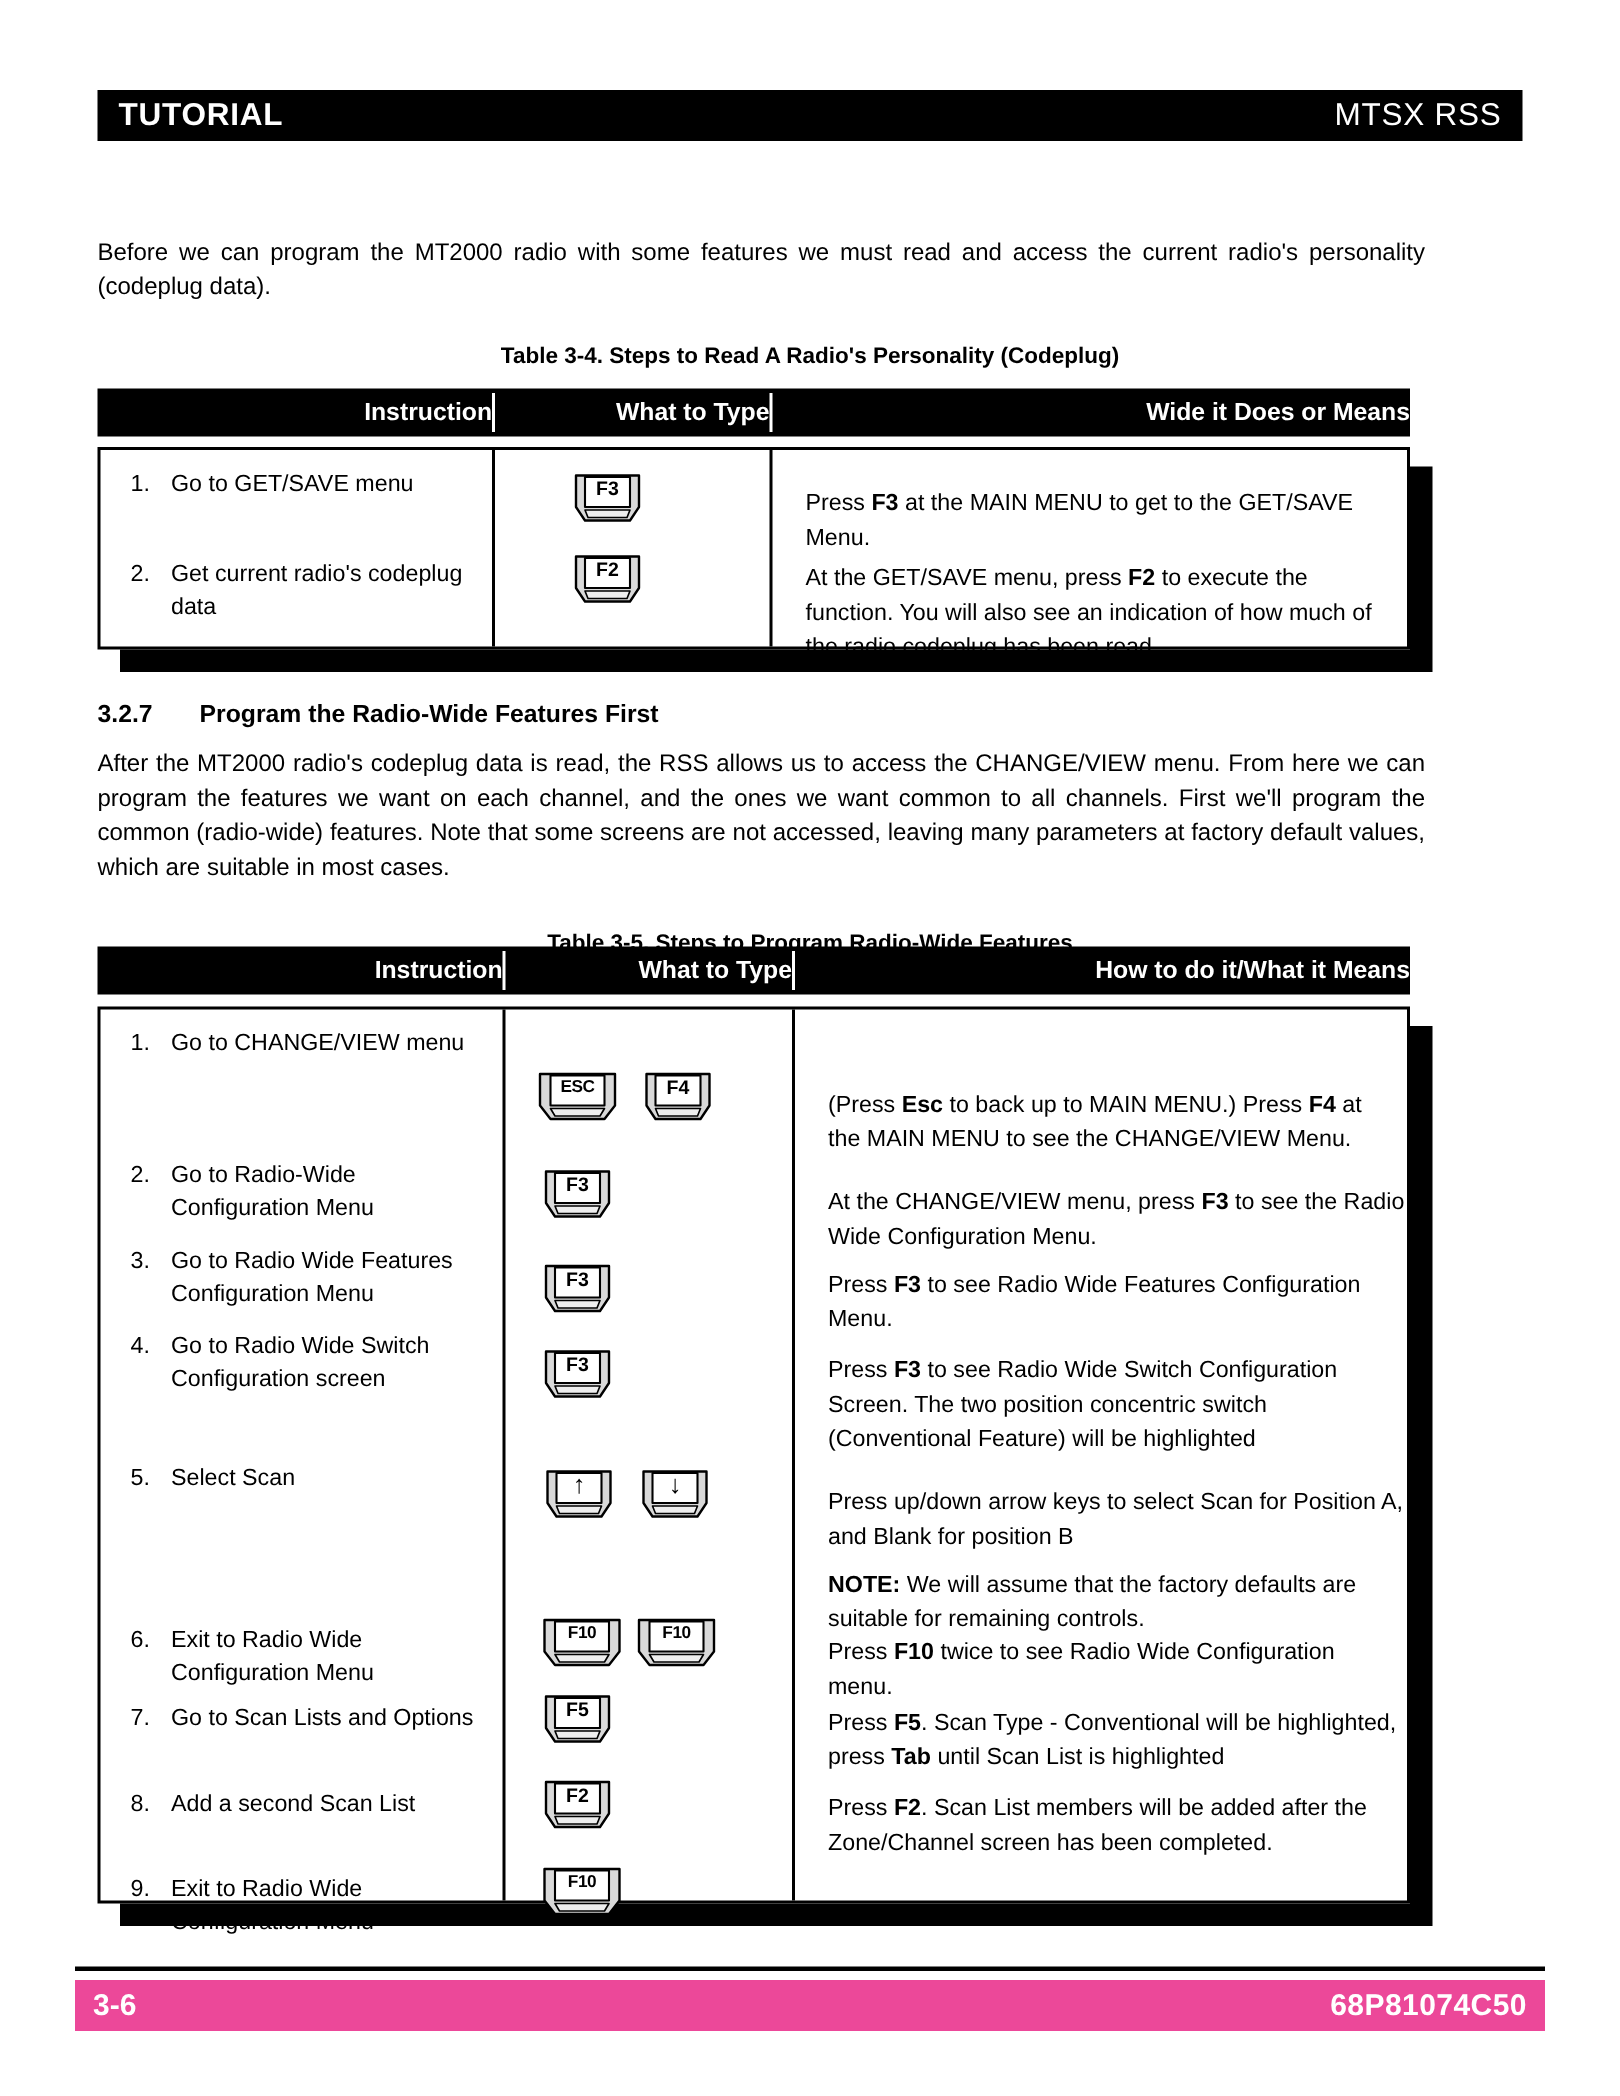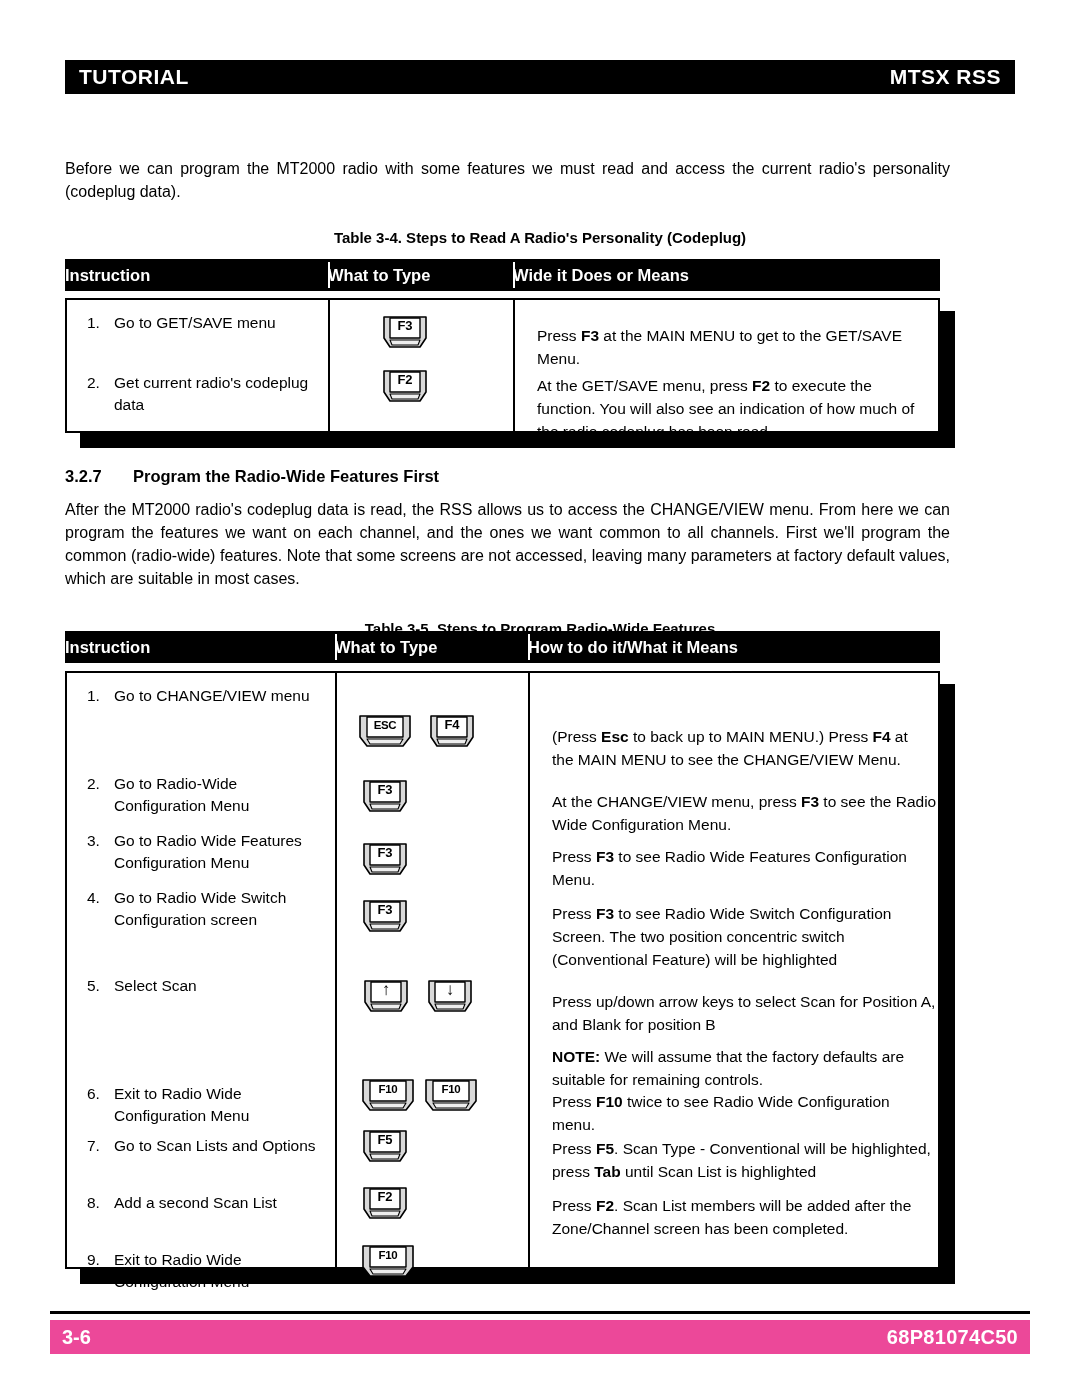--- a/index.html
+++ b/index.html
@@ -45,7 +45,7 @@
   }
   .run-head .rgt {
     font-size: 21px;
-    font-weight: bold;
+    font-weight: normal;
     letter-spacing: 0.5px;
   }
 

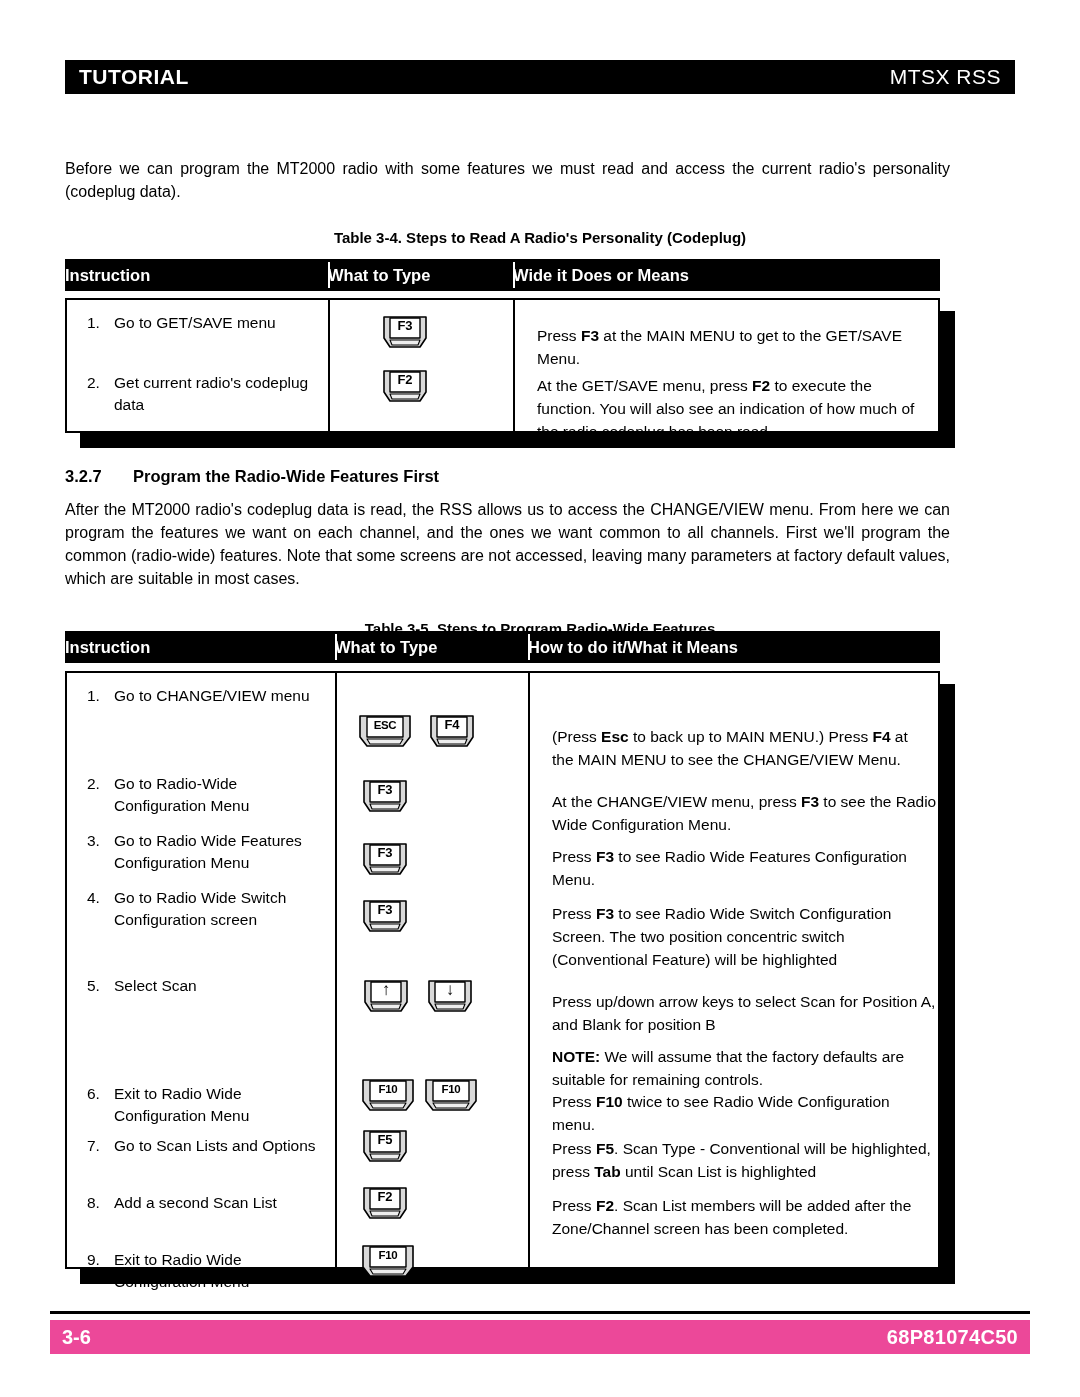--- a/index.html
+++ b/index.html
@@ -126,7 +126,7 @@
     color: #ffffff;
     font-size: 16.5px;
     font-weight: bold;
-    text-align: left;
+    text-align: right;
     line-height: 32px;
     box-sizing: border-box;
     position: relative;

